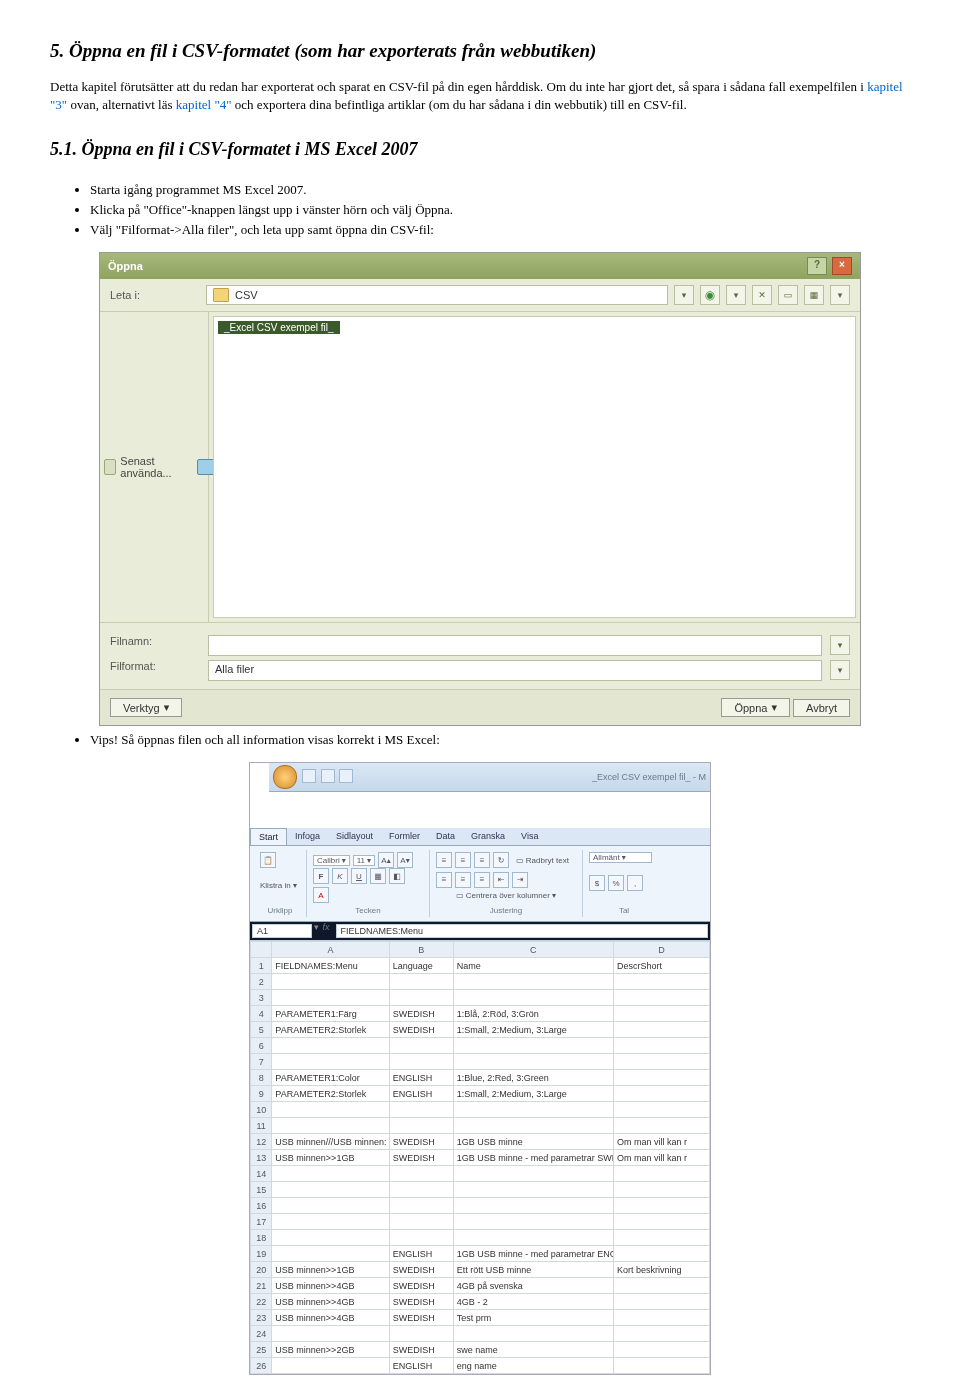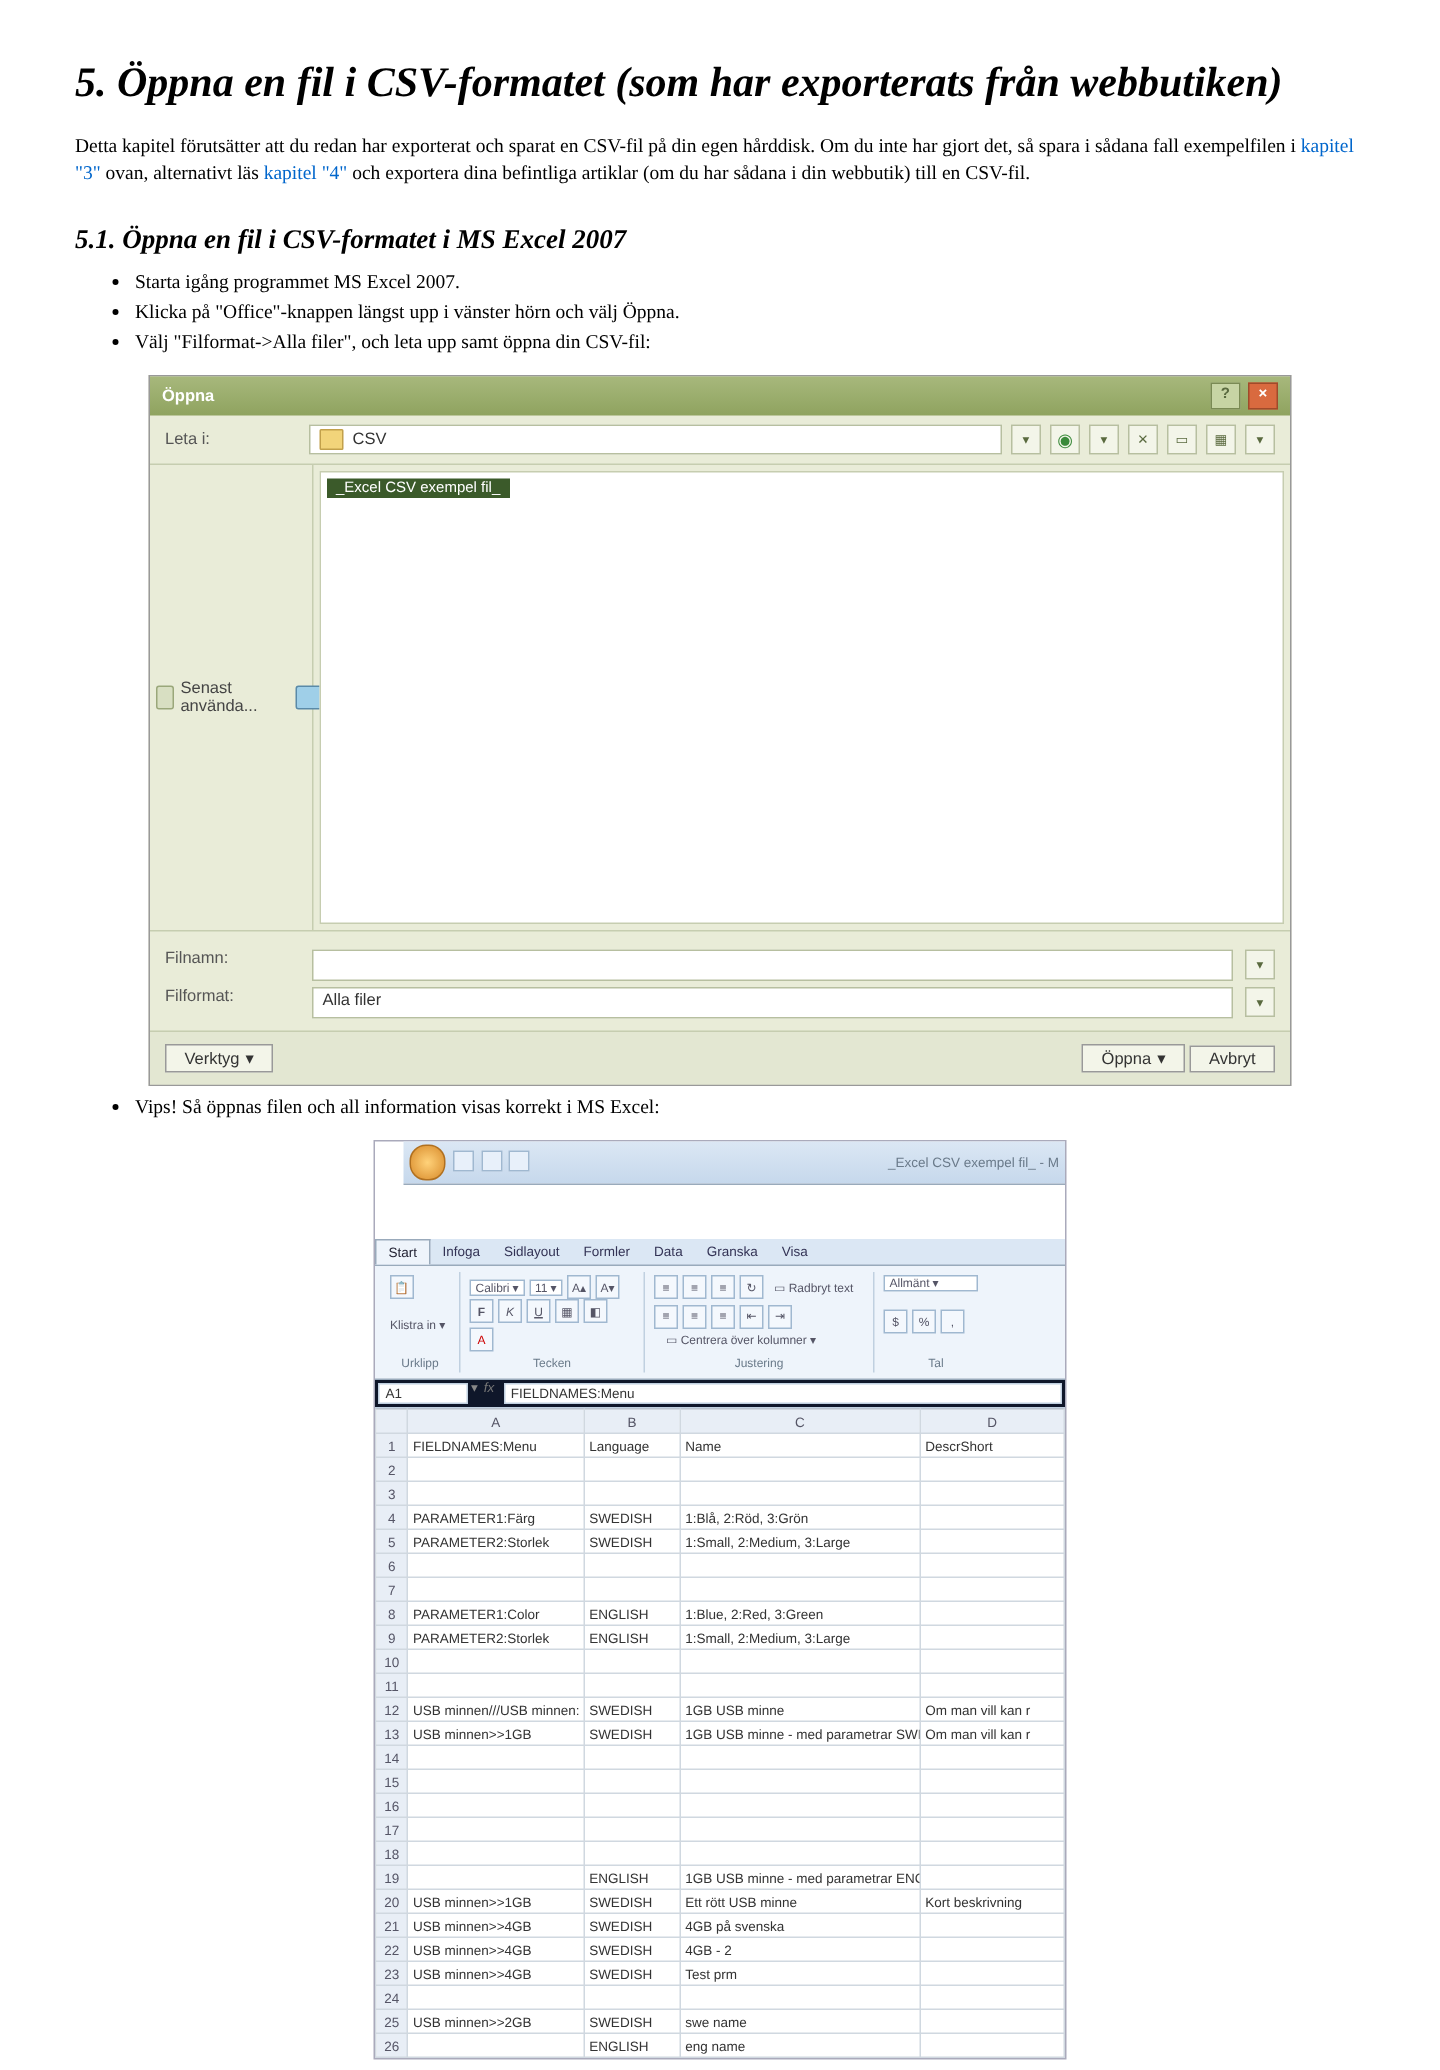--- a/index.html
+++ b/index.html
@@ -14,7 +14,7 @@
   h1.main-title {
     font-style: italic;
     font-weight: bold;
-    font-size: 28px;
+    font-size: 19px;
     margin: 0 0 16px 0;
   }
   p.intro {

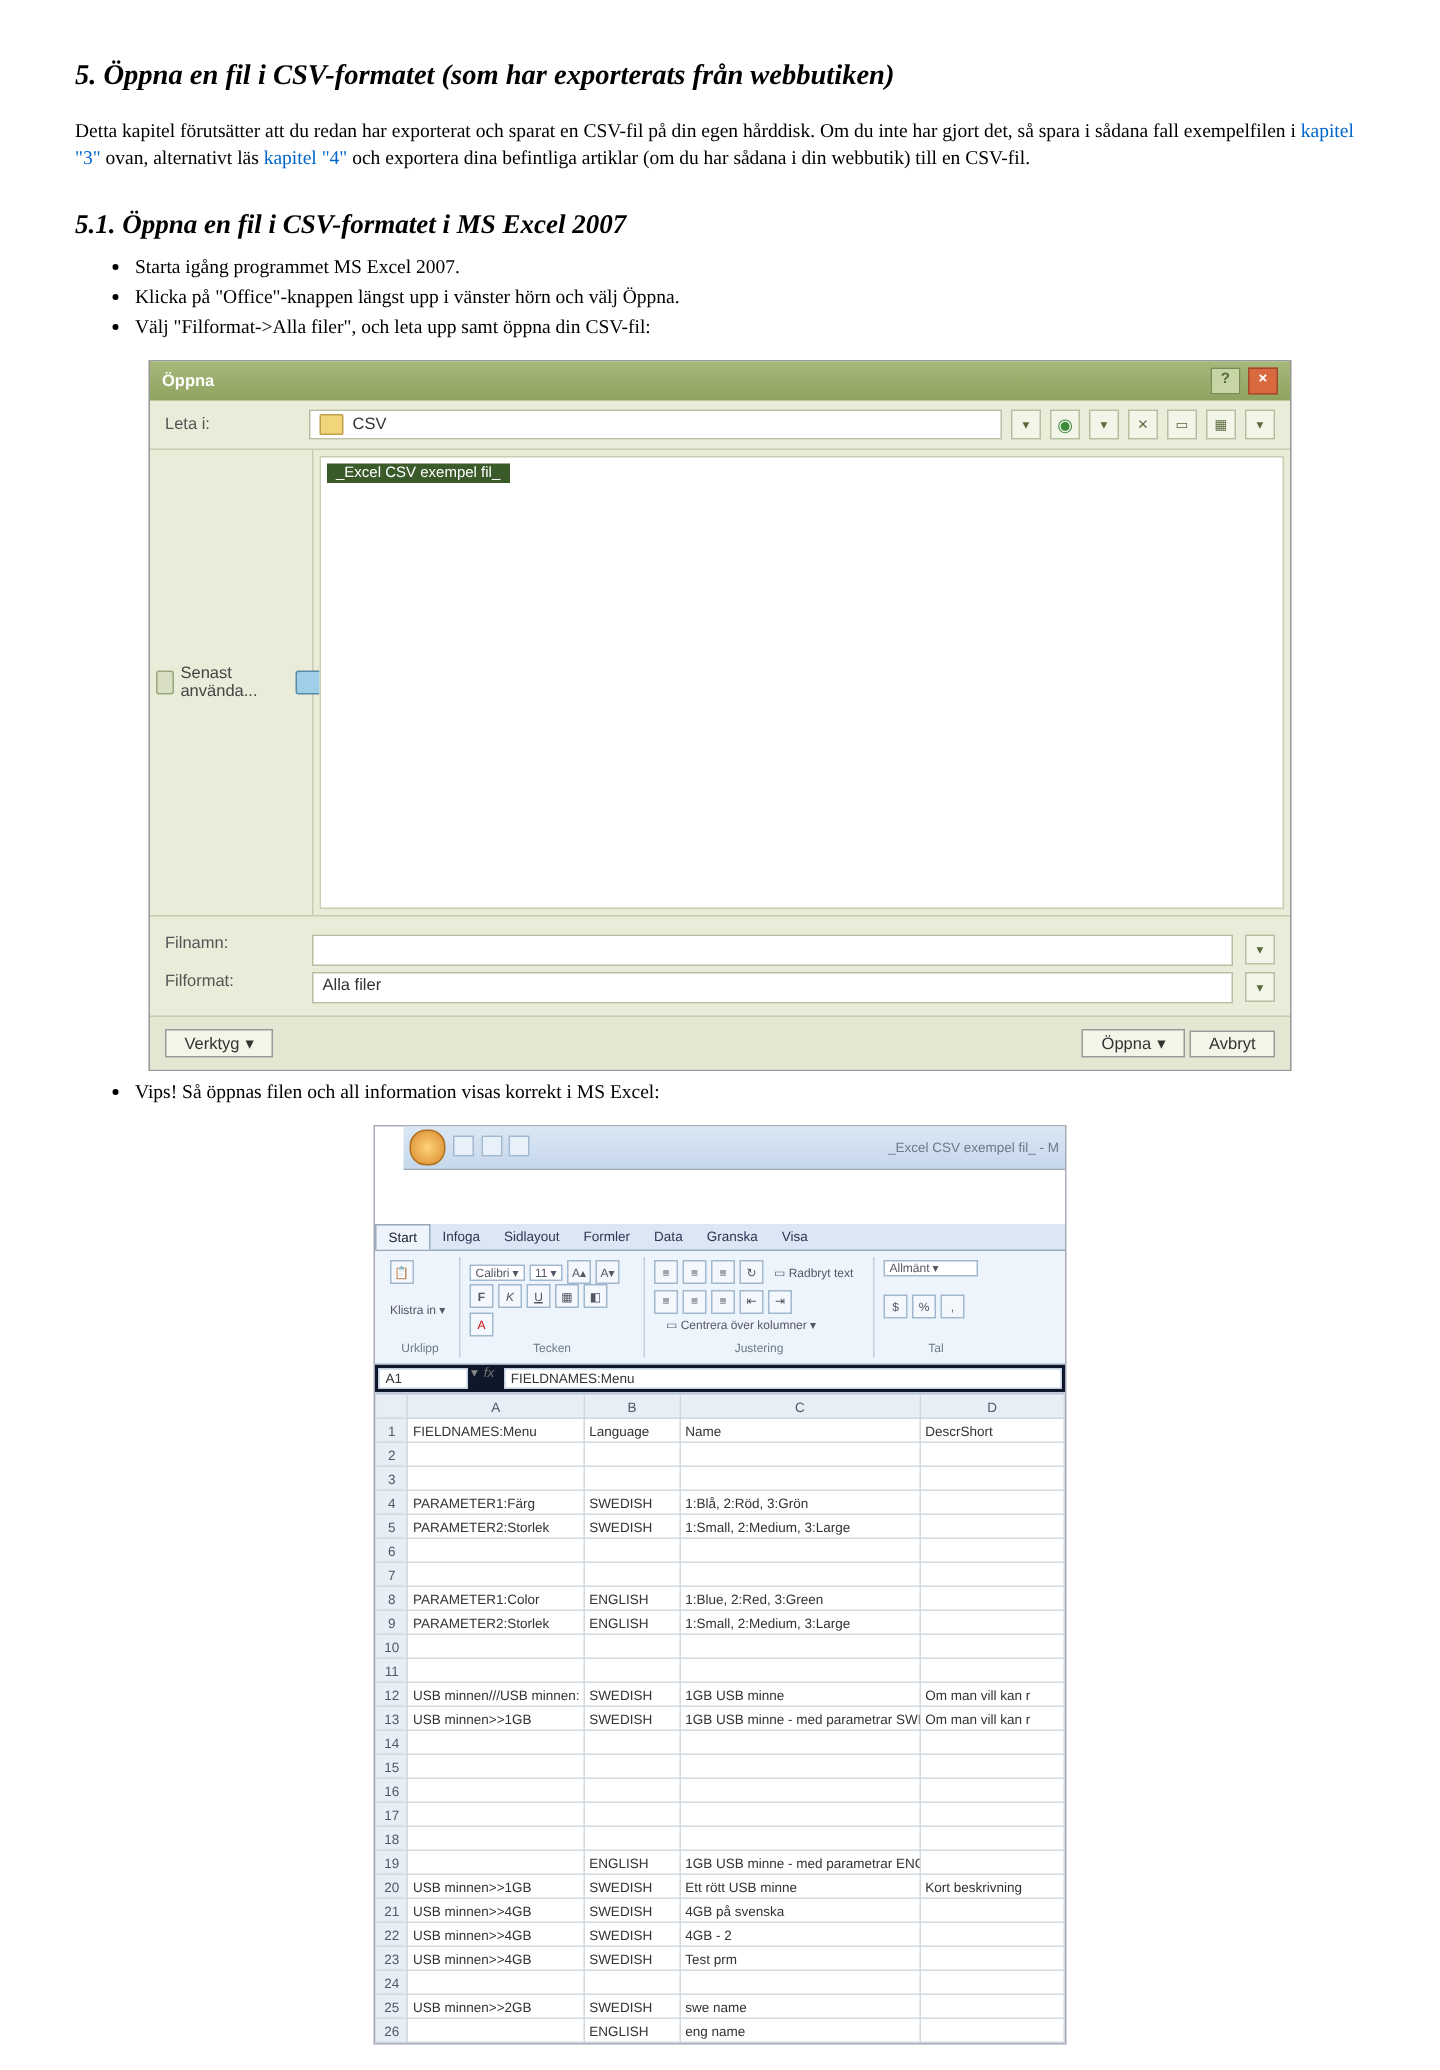--- a/index.html
+++ b/index.html
@@ -26,7 +26,7 @@
     font-style: italic;
     font-weight: bold;
     font-size: 18px;
-    margin: 26px 0 10px 0;
+    margin: 26px 0 22px 0;
   }
   ul.bullets {
     margin: 6px 0 14px 0;

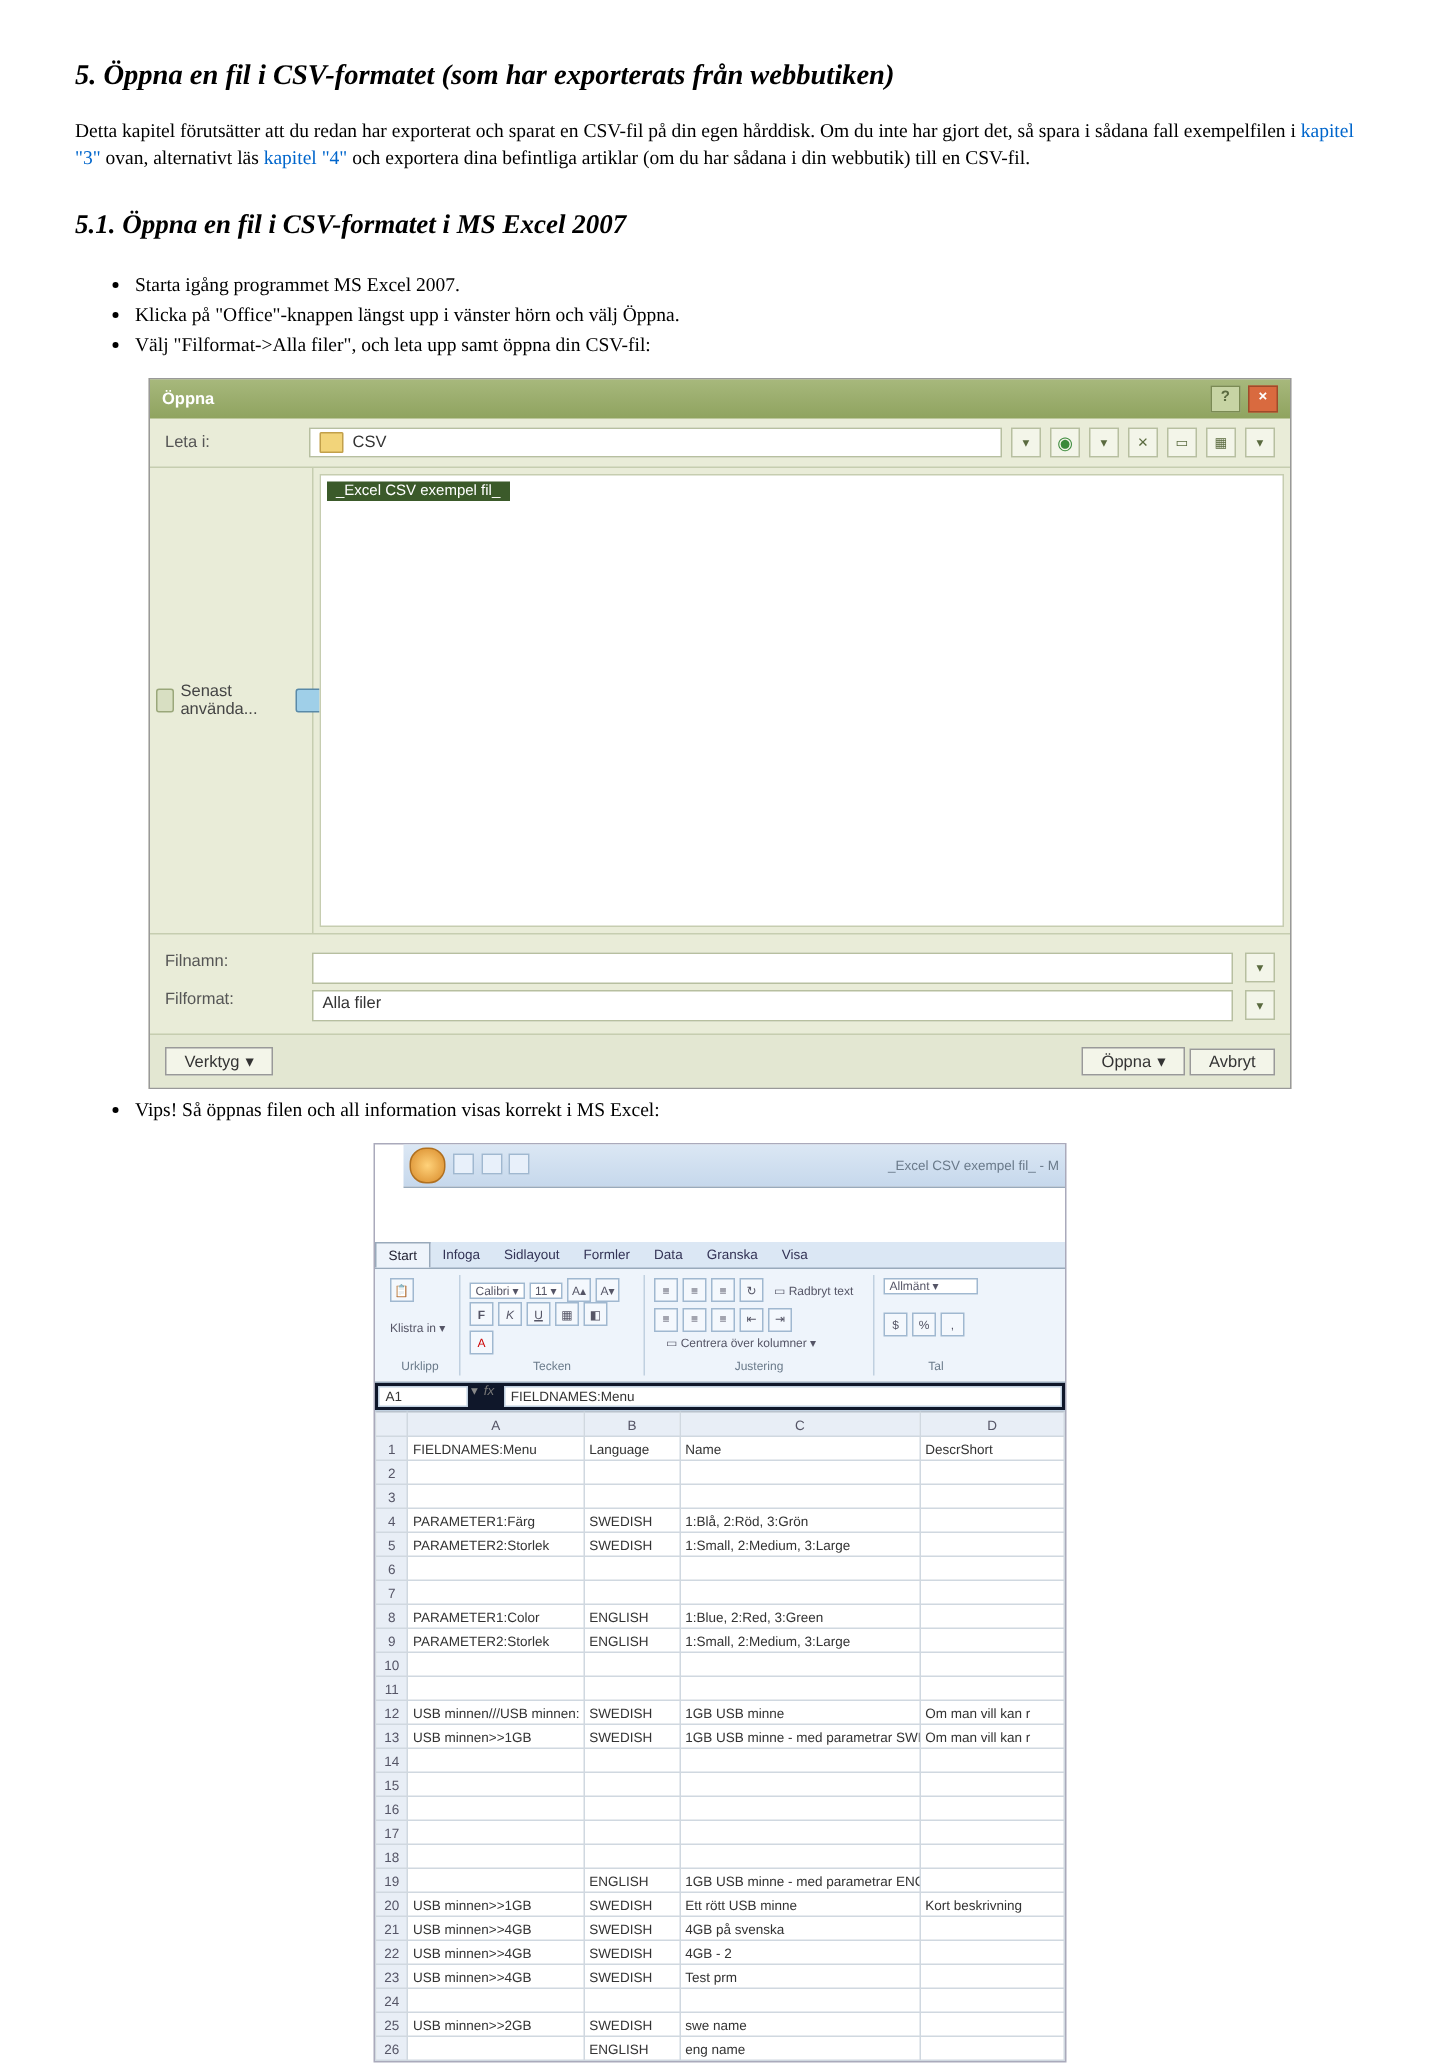--- a/index.html
+++ b/index.html
@@ -345,7 +345,7 @@
         <span class="mini-btn">≡</span>
         <span class="mini-btn">⇤</span>
         <span class="mini-btn">⇥</span>
-        <span style="margin-left:8px">▭ <span>Centrera över kolumner</span> ▾</span>
+        <span style="margin-left:20px">▭ <span>Centrera över kolumner</span> ▾</span>
       </div>
       <div class="lbl">Justering</div>
     </div>

